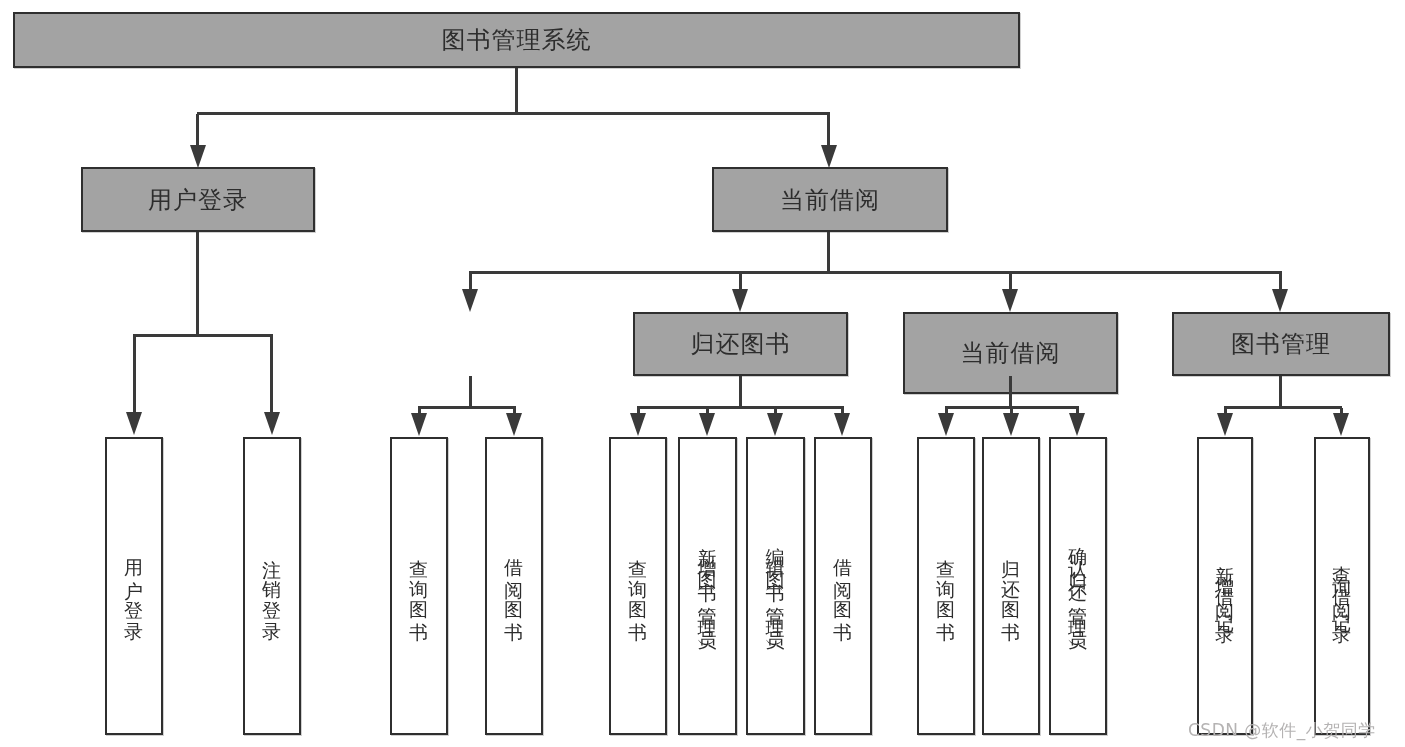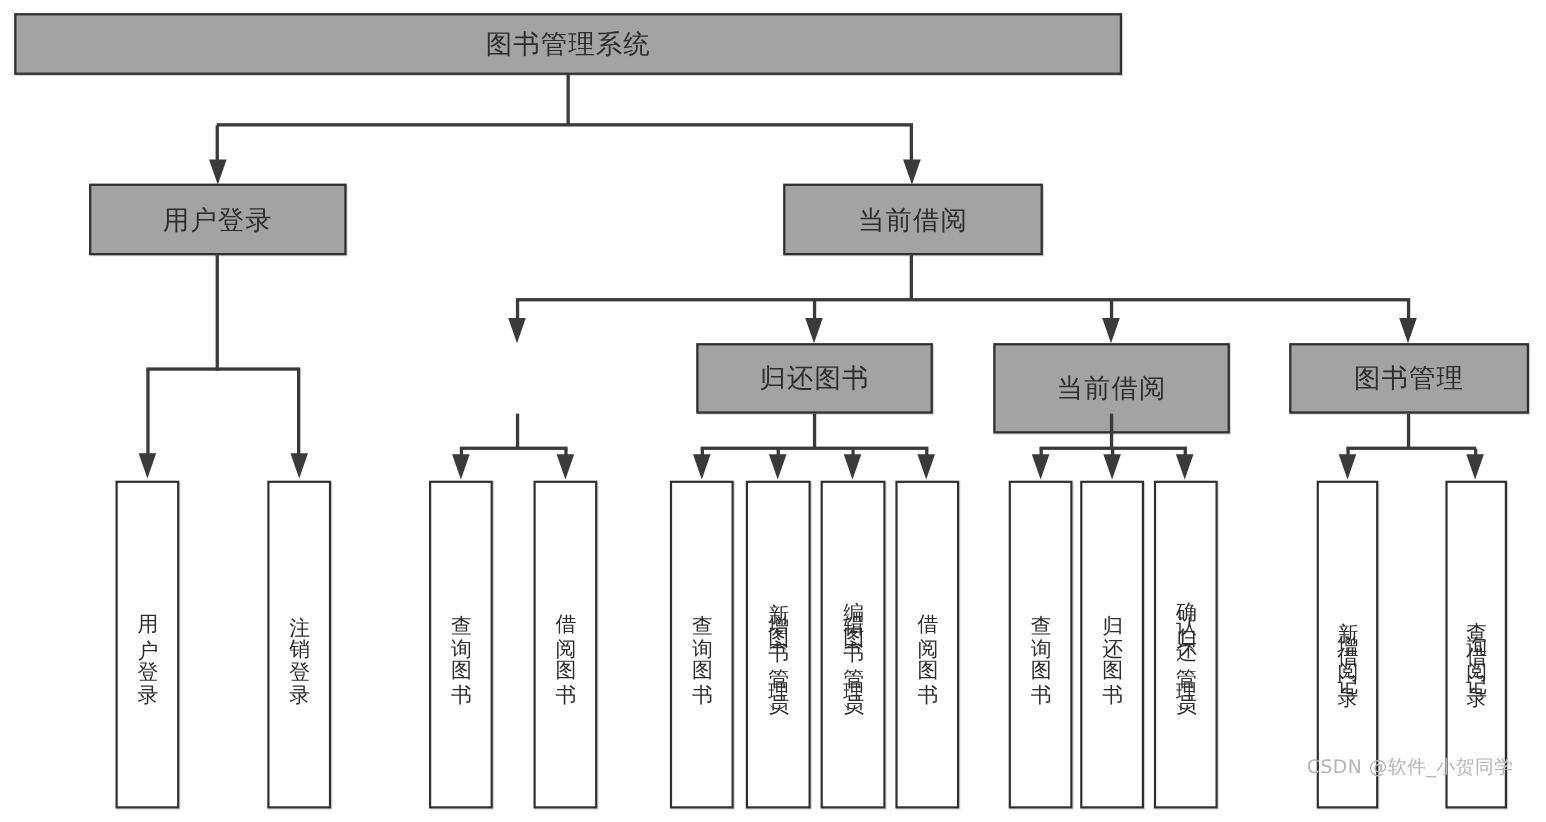--- a/index.html
+++ b/index.html
@@ -52,7 +52,7 @@
   }
   #watermark{
     position:absolute;
-    left:1188px;top:686px;
+    left:1188px;top:719px;
     font-size:17px;
     color:var(--watermark);
     letter-spacing:.5px;

